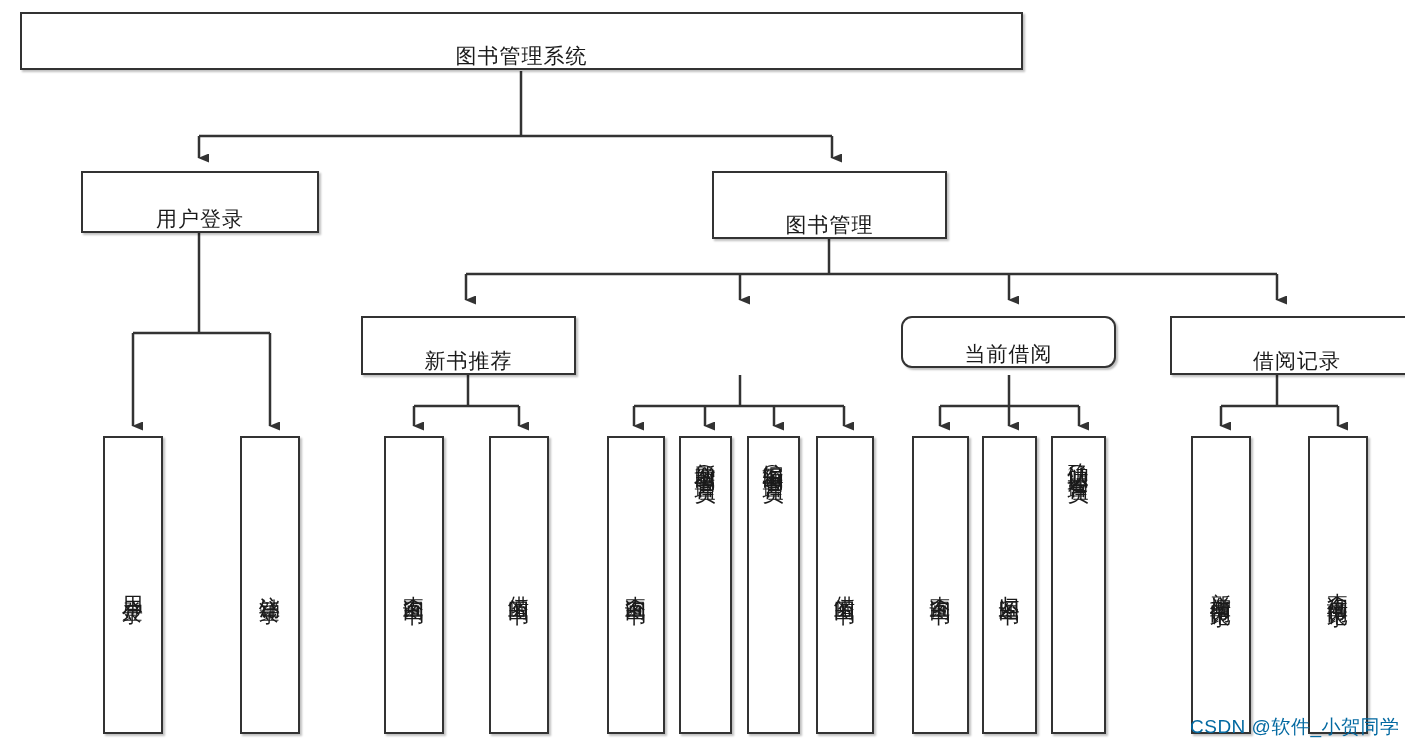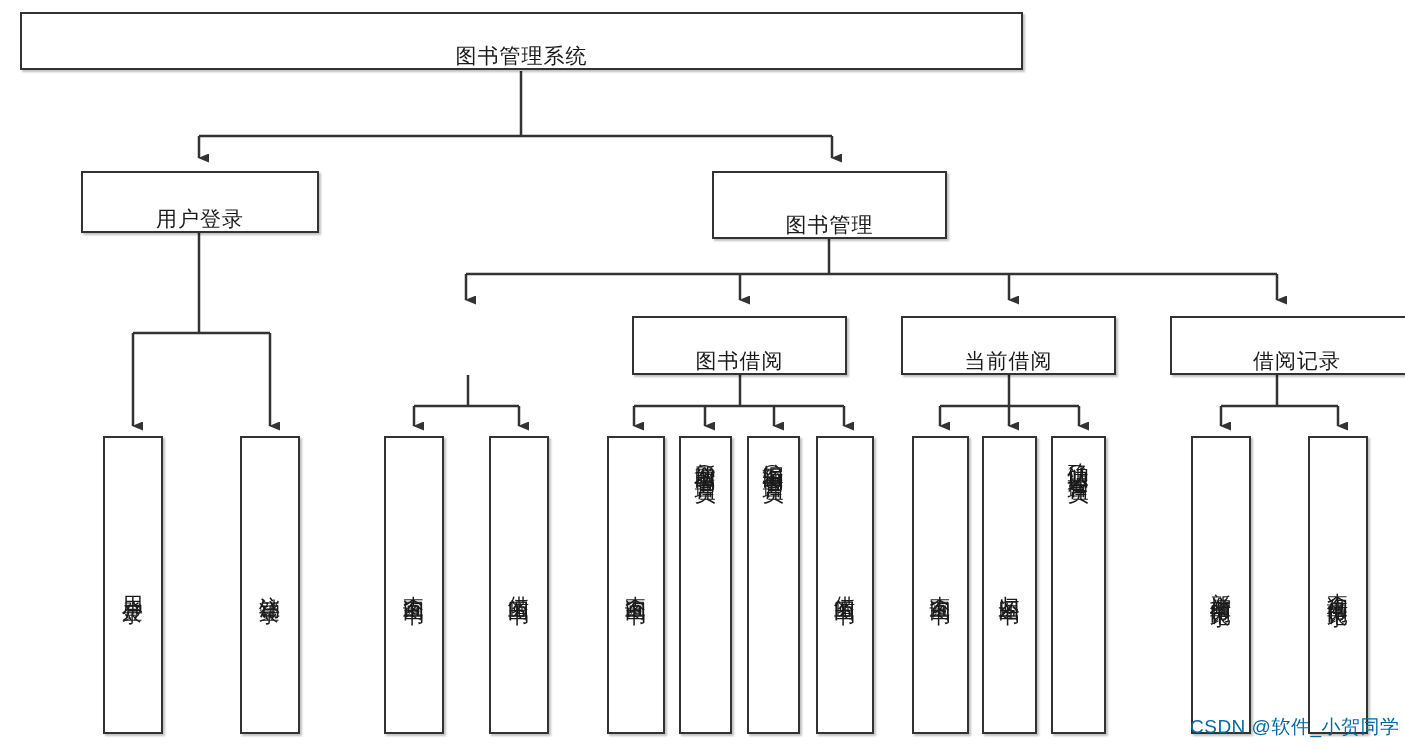--- a/index.html
+++ b/index.html
@@ -121,6 +121,9 @@
     <span class="label">图书管理</span>
   </div>
 
+  <div class="node" style="left:361px;top:316px;width:215px;height:59px;">
+    <span class="label">新书推荐</span>
+  </div>
 
   <div class="node" style="left:632px;top:316px;width:215px;height:59px;">
     <span class="label">图书借阅</span>

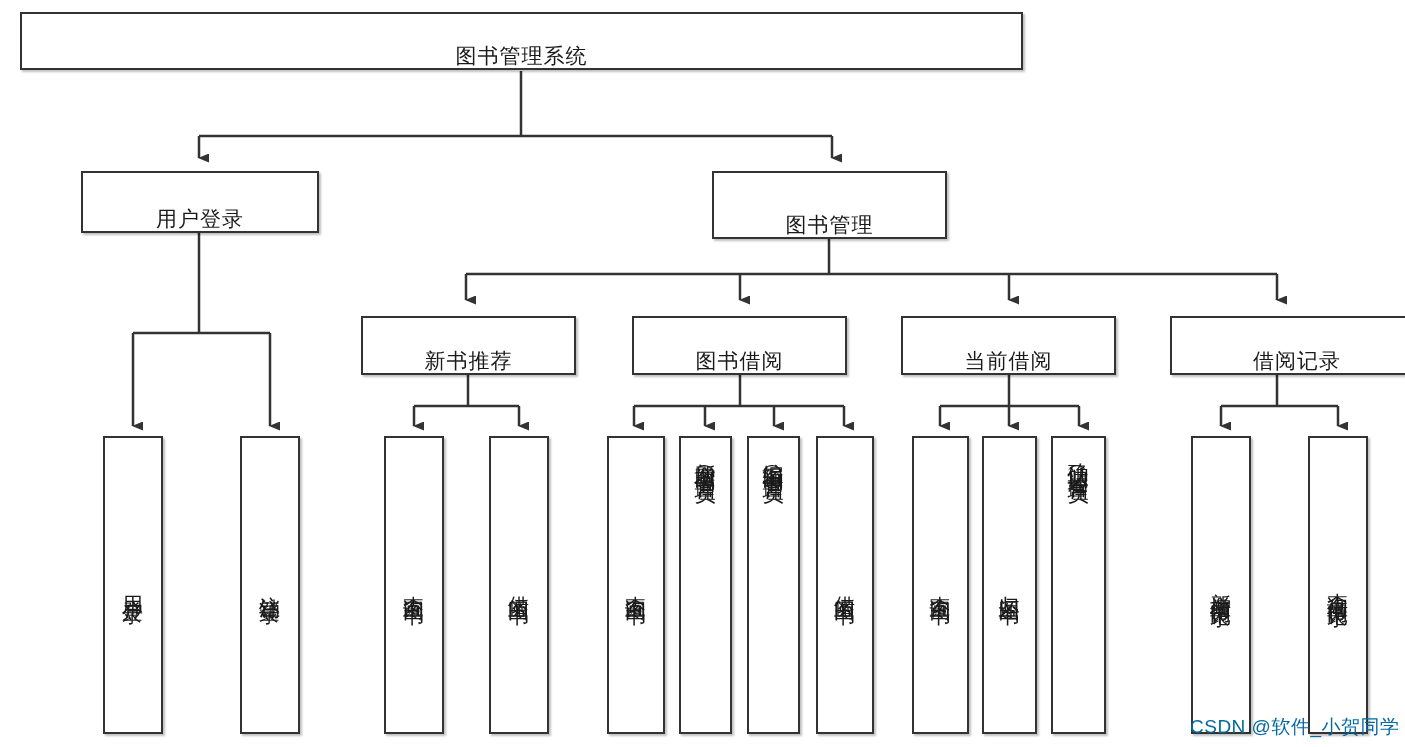--- a/index.html
+++ b/index.html
@@ -125,9 +125,6 @@
     <span class="label">新书推荐</span>
   </div>
 
-  <div class="node" style="left:632px;top:316px;width:215px;height:59px;">
-    <span class="label">图书借阅</span>
-  </div>
 
   <div class="node" style="left:901px;top:316px;width:215px;height:59px;">
     <span class="label">当前借阅</span>

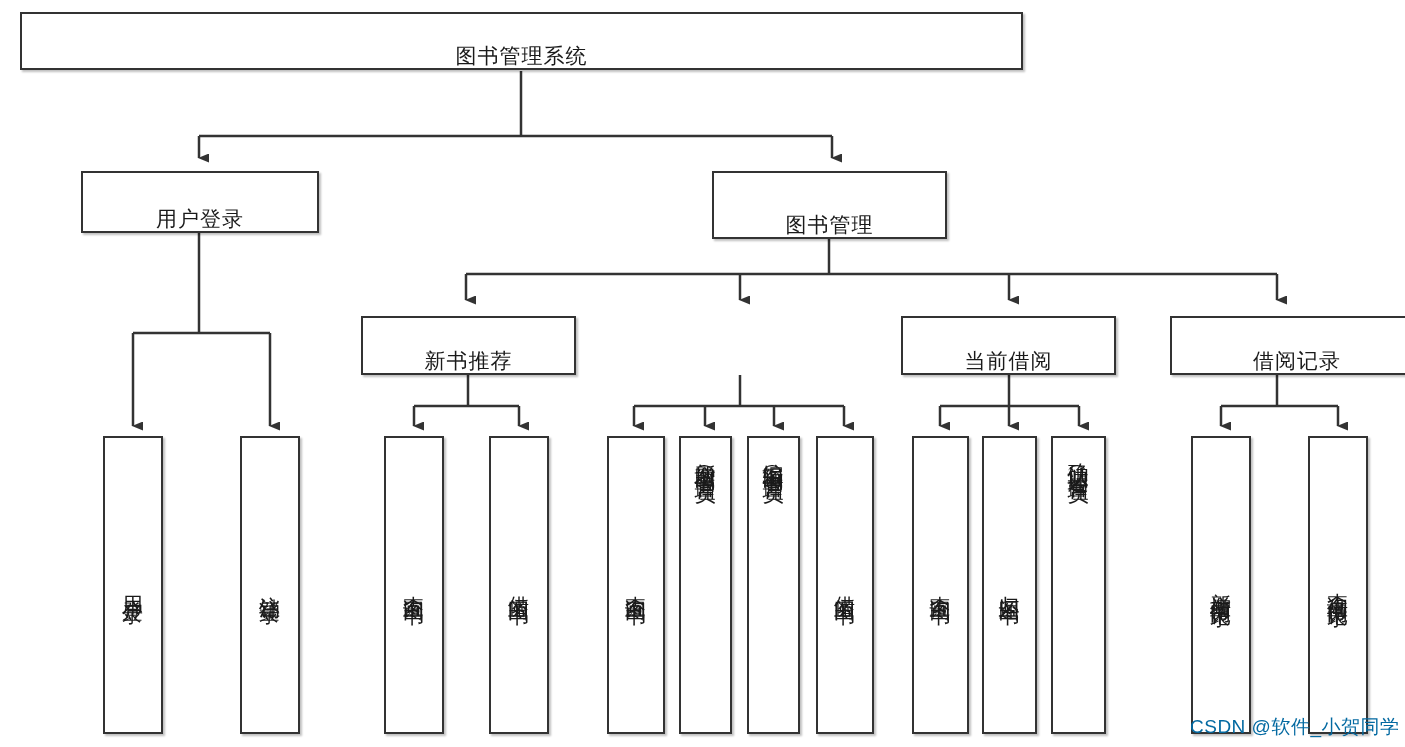--- a/index.html
+++ b/index.html
@@ -126,7 +126,7 @@
   </div>
 
 
-  <div class="node" style="left:901px;top:316px;width:215px;height:59px;">
+  <div class="node" style="left:901px;top:316px;width:215px;height:52px;border-radius:11px;">
     <span class="label">当前借阅</span>
   </div>
 

